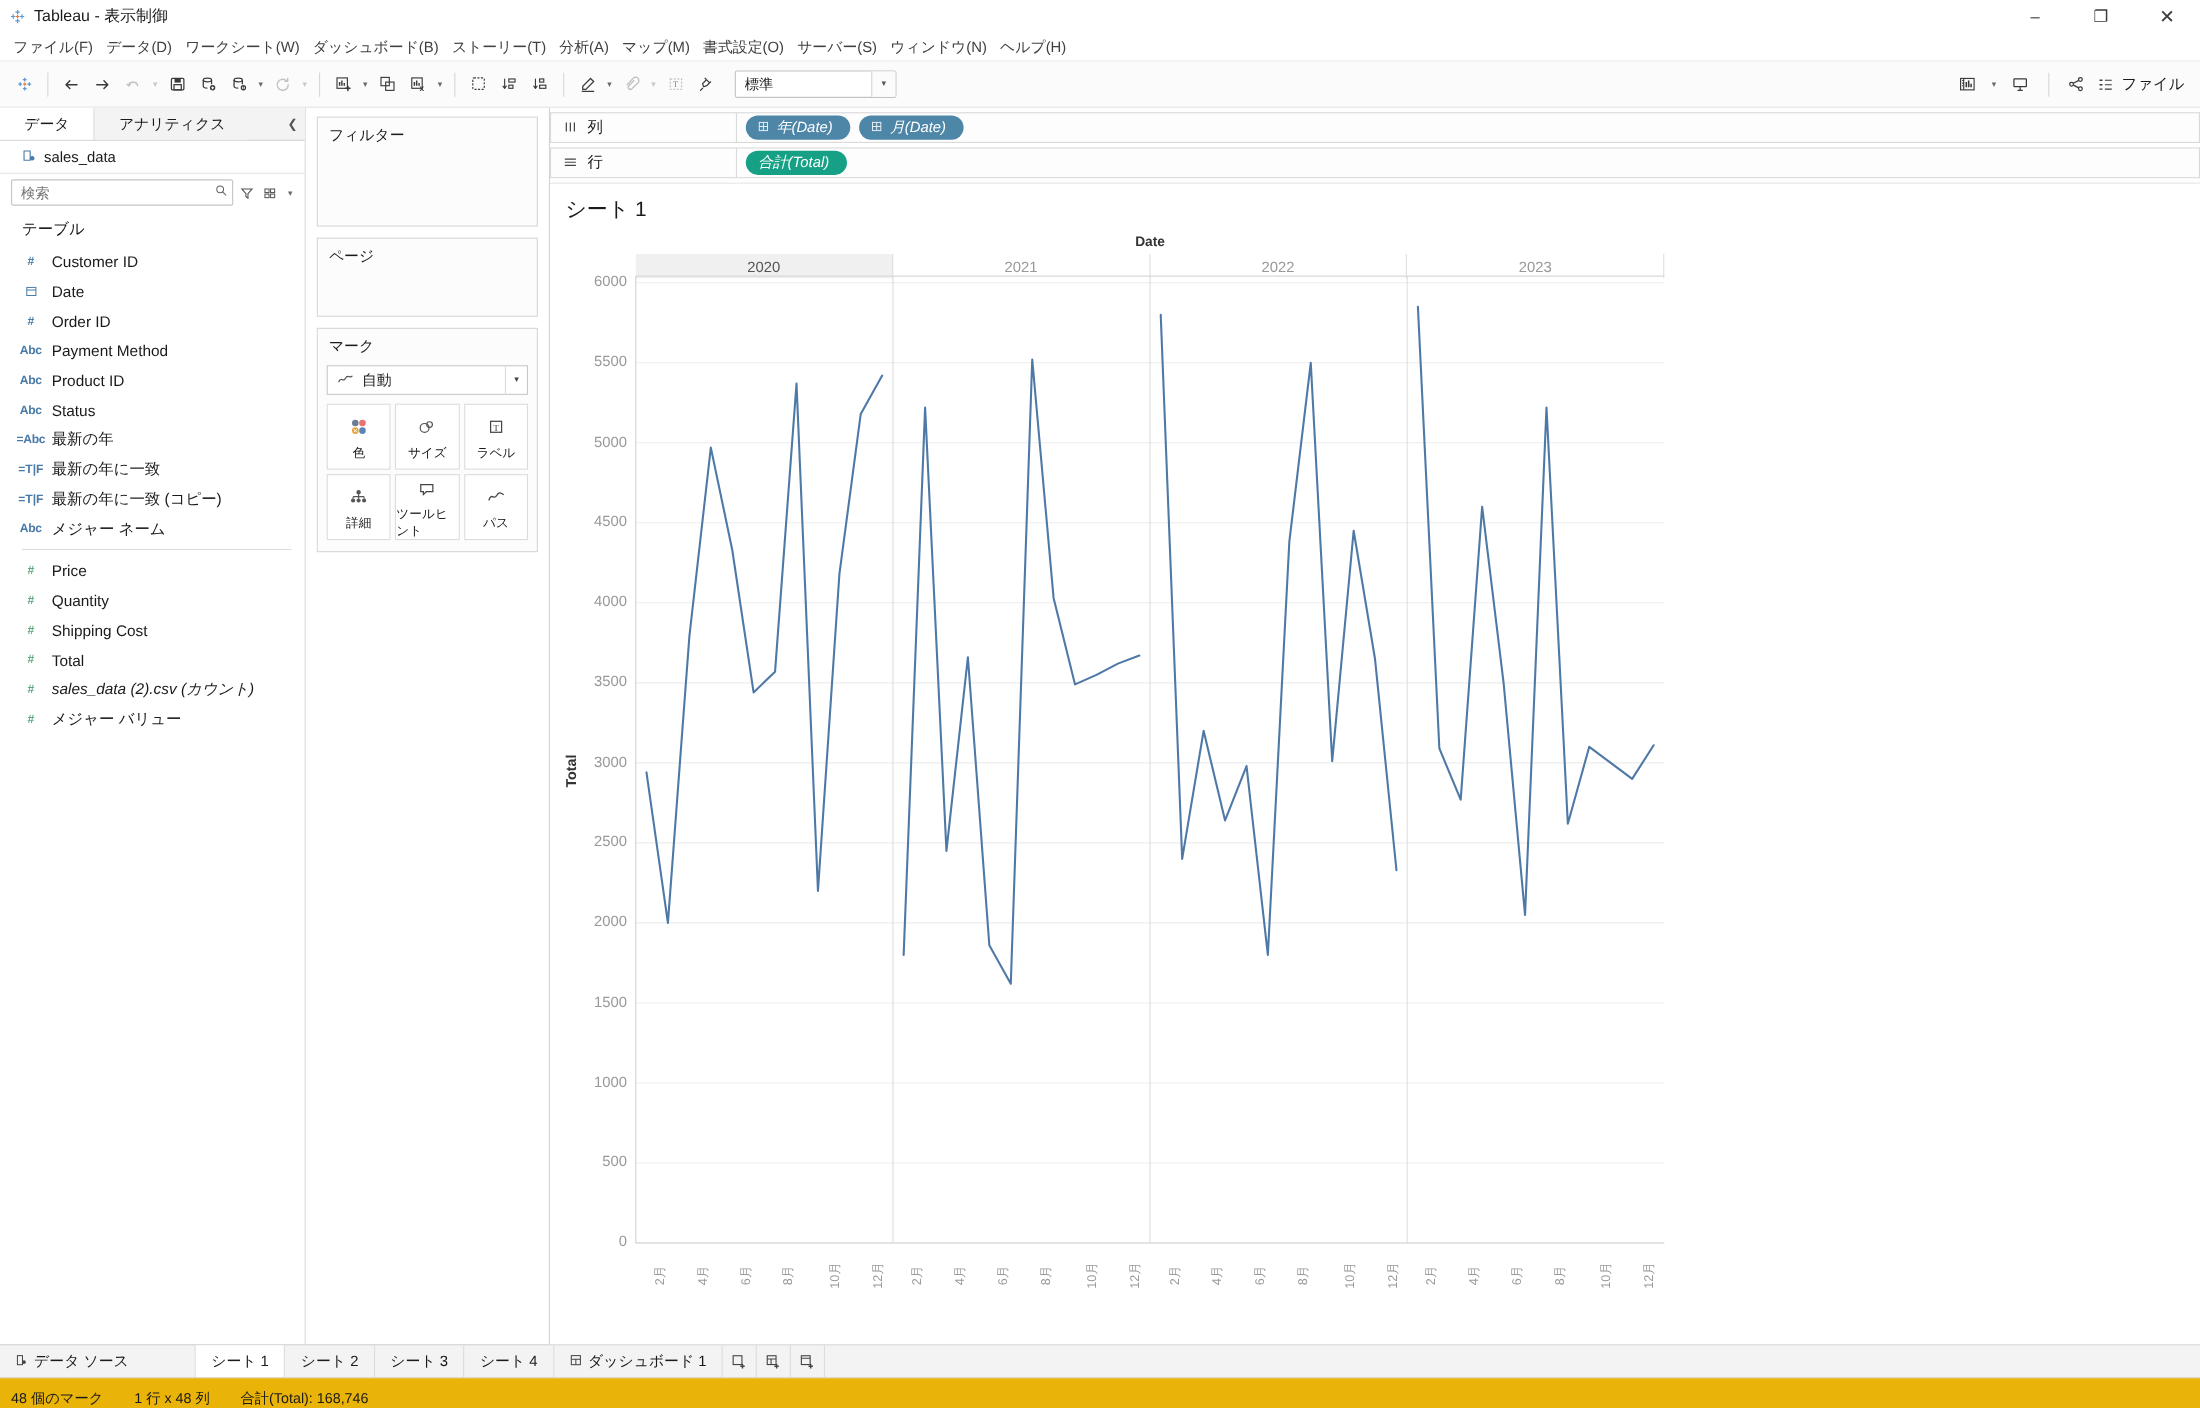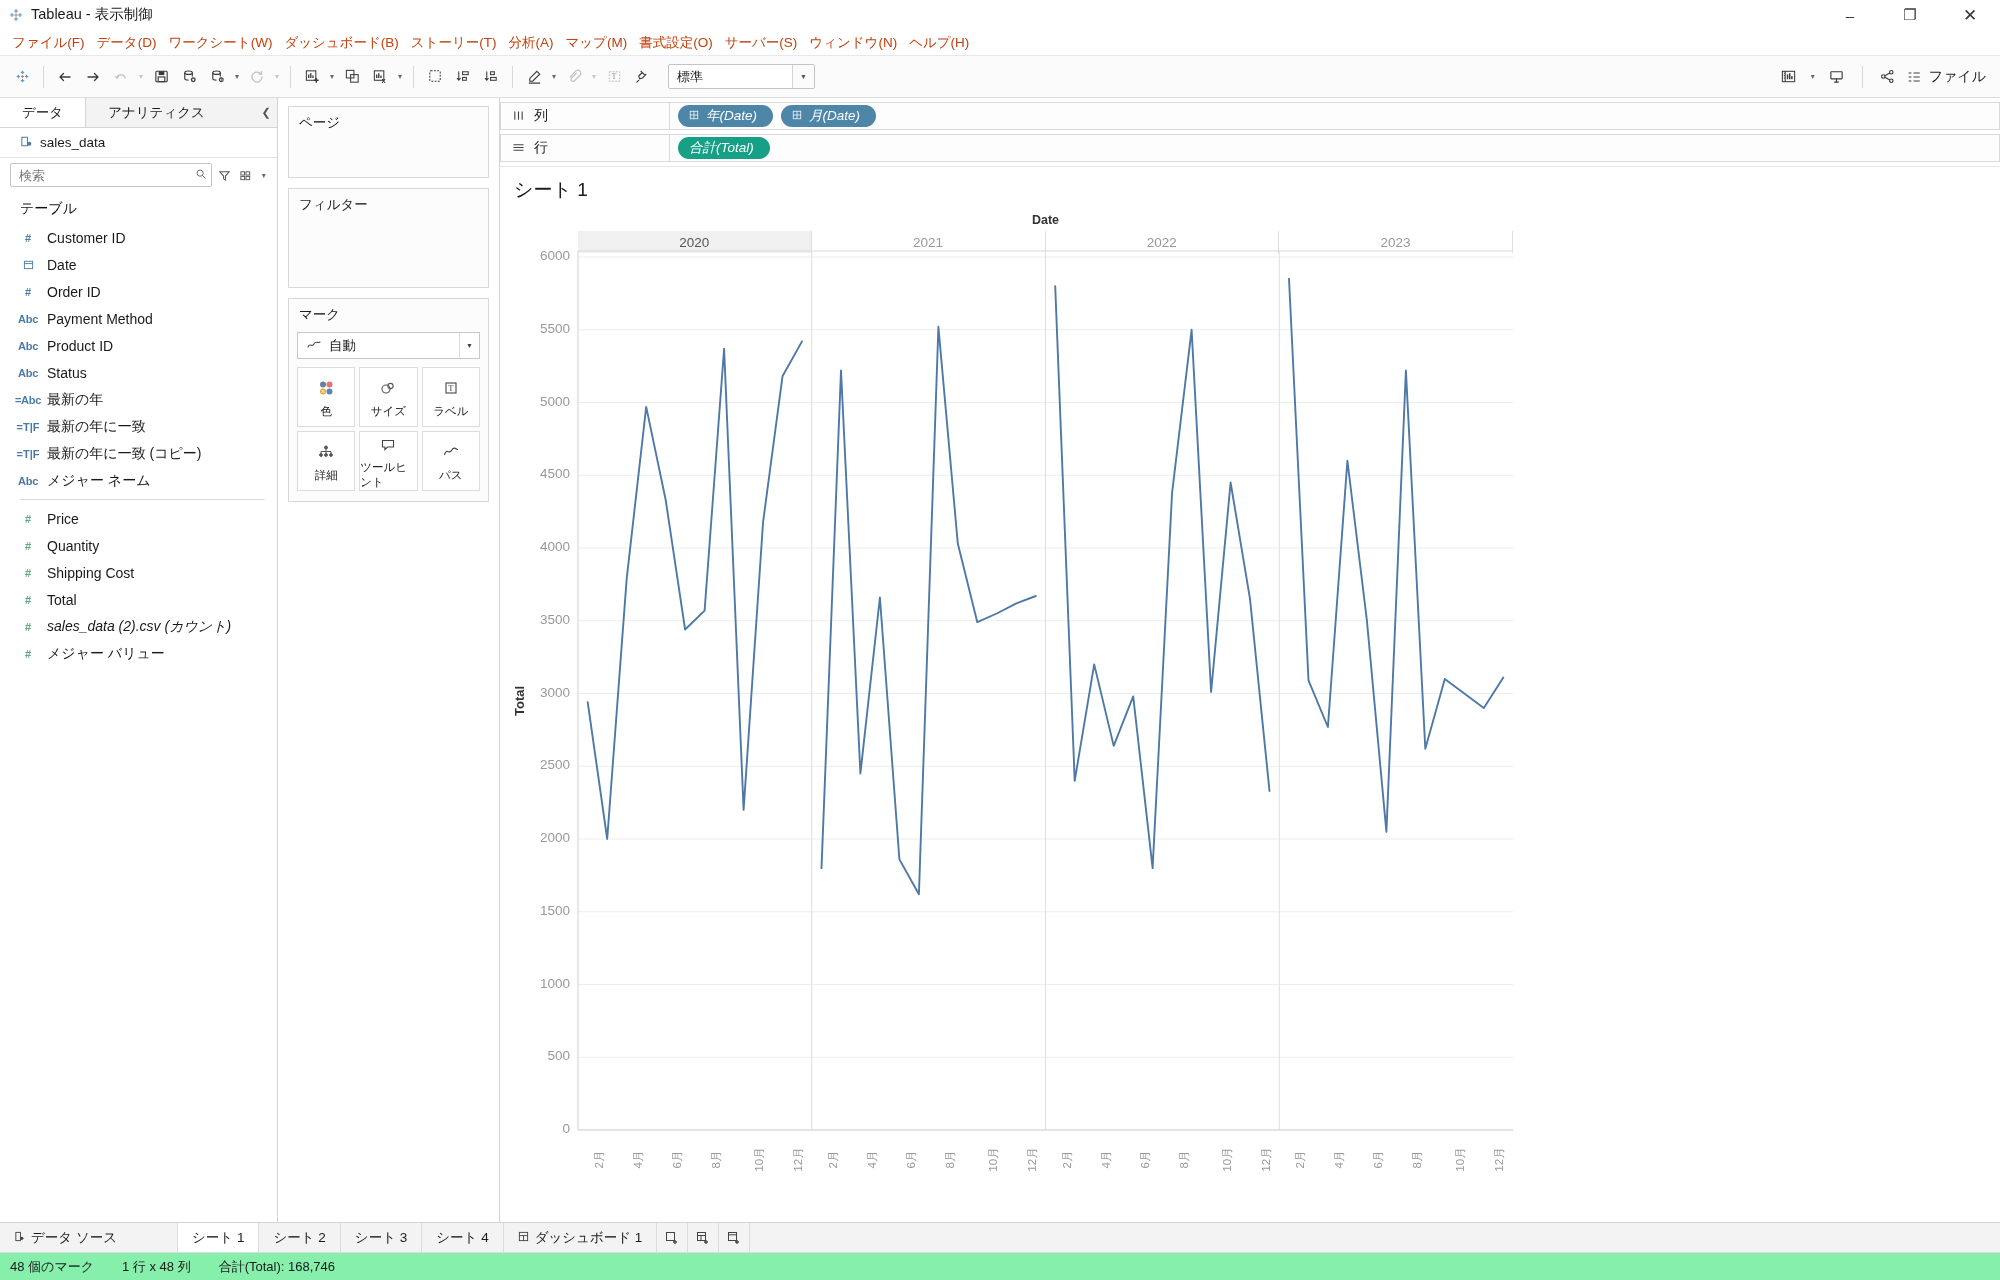--- a/index.html
+++ b/index.html
@@ -31,7 +31,7 @@
     background: #ffffff; flex: 0 0 26px; padding-left: 6px;
     border-bottom: 1px solid #e8e8e8;
   }
-  .menuitem { font-size: 13.5px; color: #c2410c; padding: 3px 6px; white-space: nowrap; }
+  .menuitem { font-size: 13.5px; color: #404040; padding: 3px 6px; white-space: nowrap; }
 
   
   .toolbar {

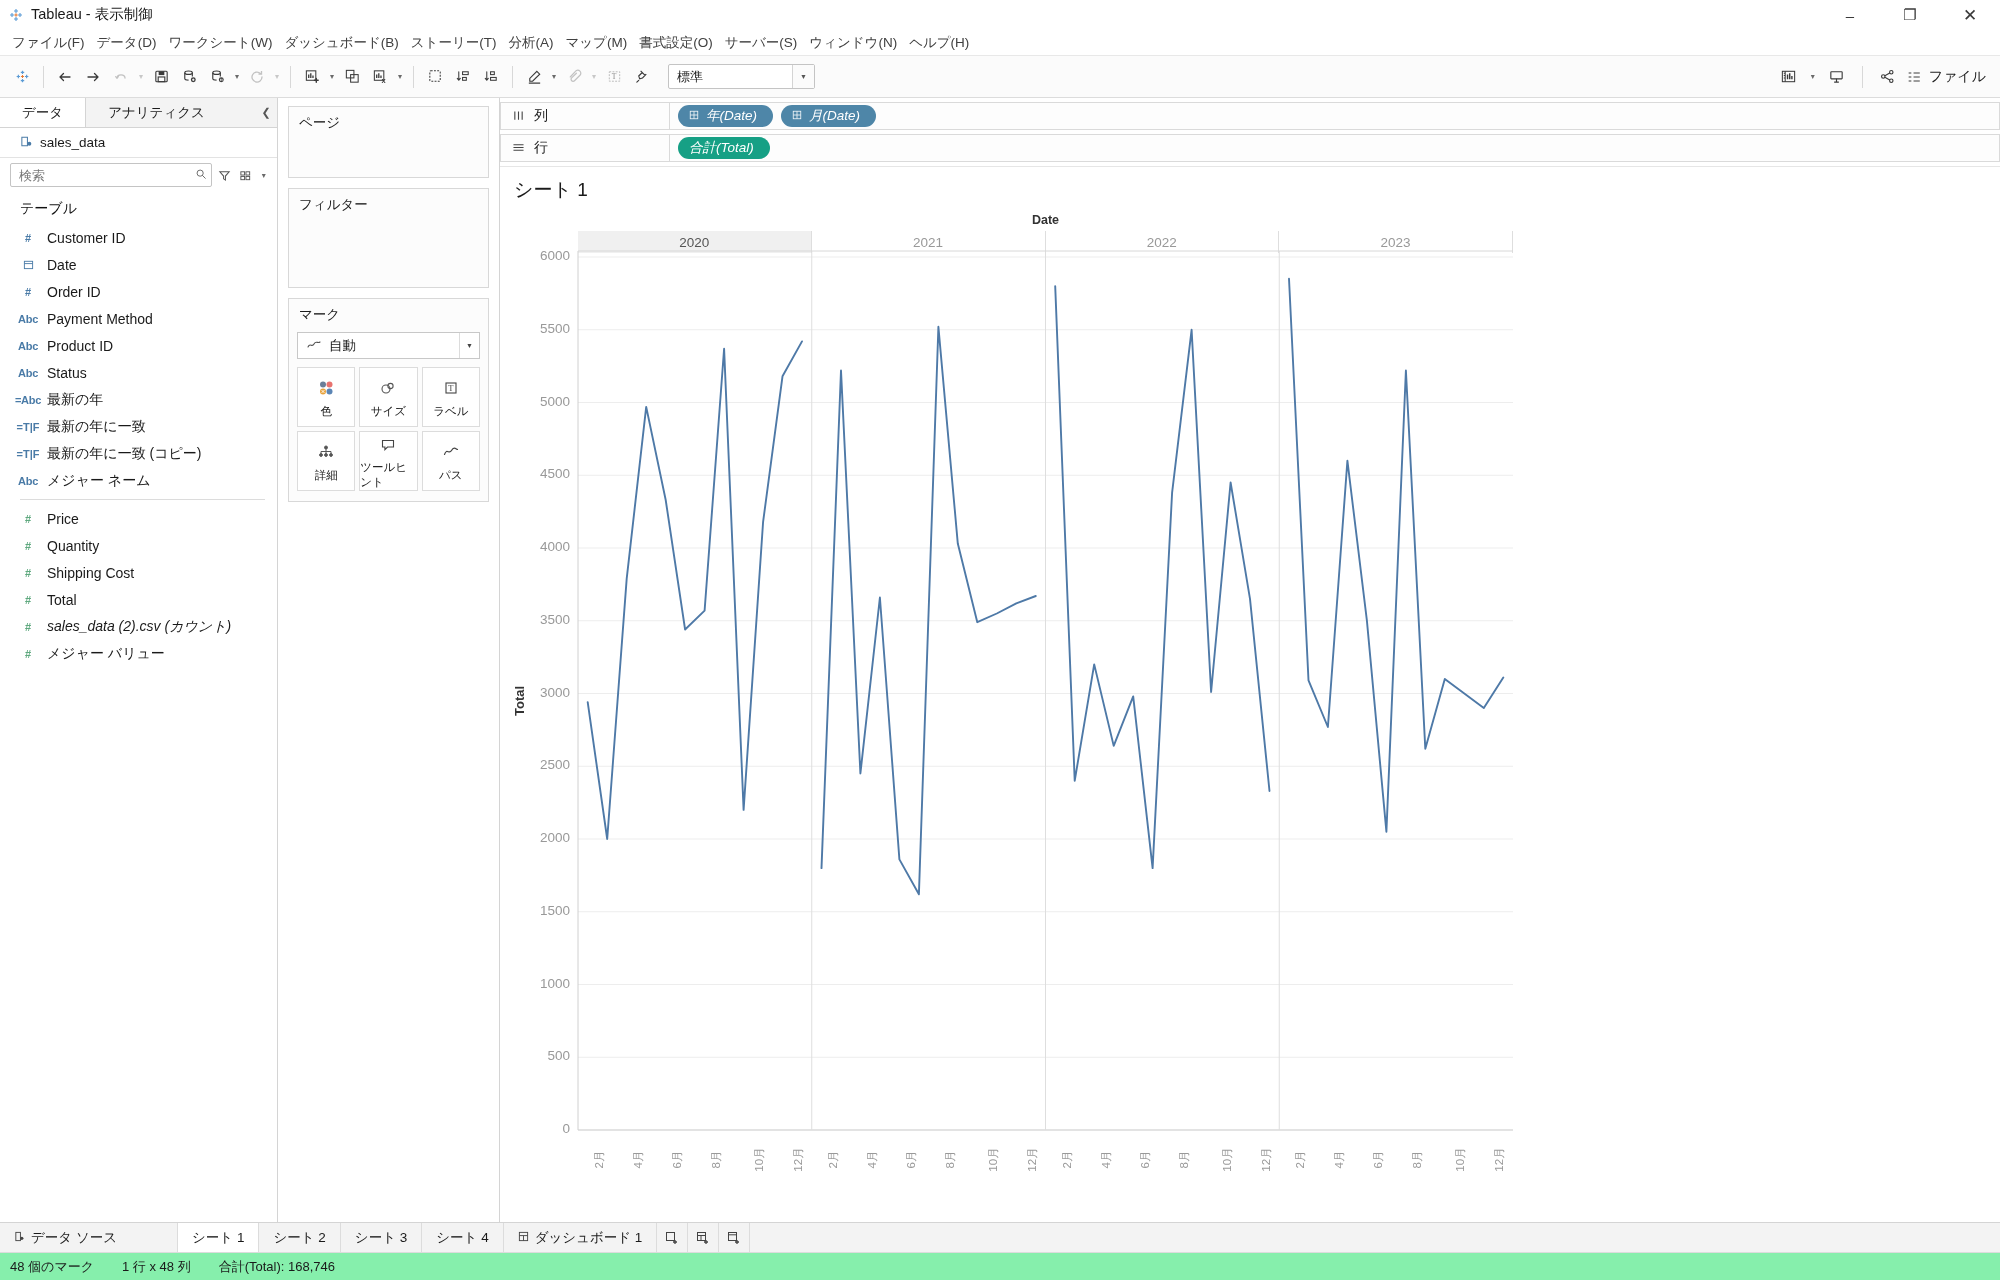--- a/index.html
+++ b/index.html
@@ -496,11 +496,11 @@
   </div>
 
   <div class="cards">
+    <div class="card filters">
+      <div class="card-hdr">フィルター</div>
+    </div>
     <div class="card pages">
       <div class="card-hdr">ページ</div>
-    </div>
-    <div class="card filters">
-      <div class="card-hdr">フィルター</div>
     </div>
     <div class="card marks">
       <div class="card-hdr">マーク</div>

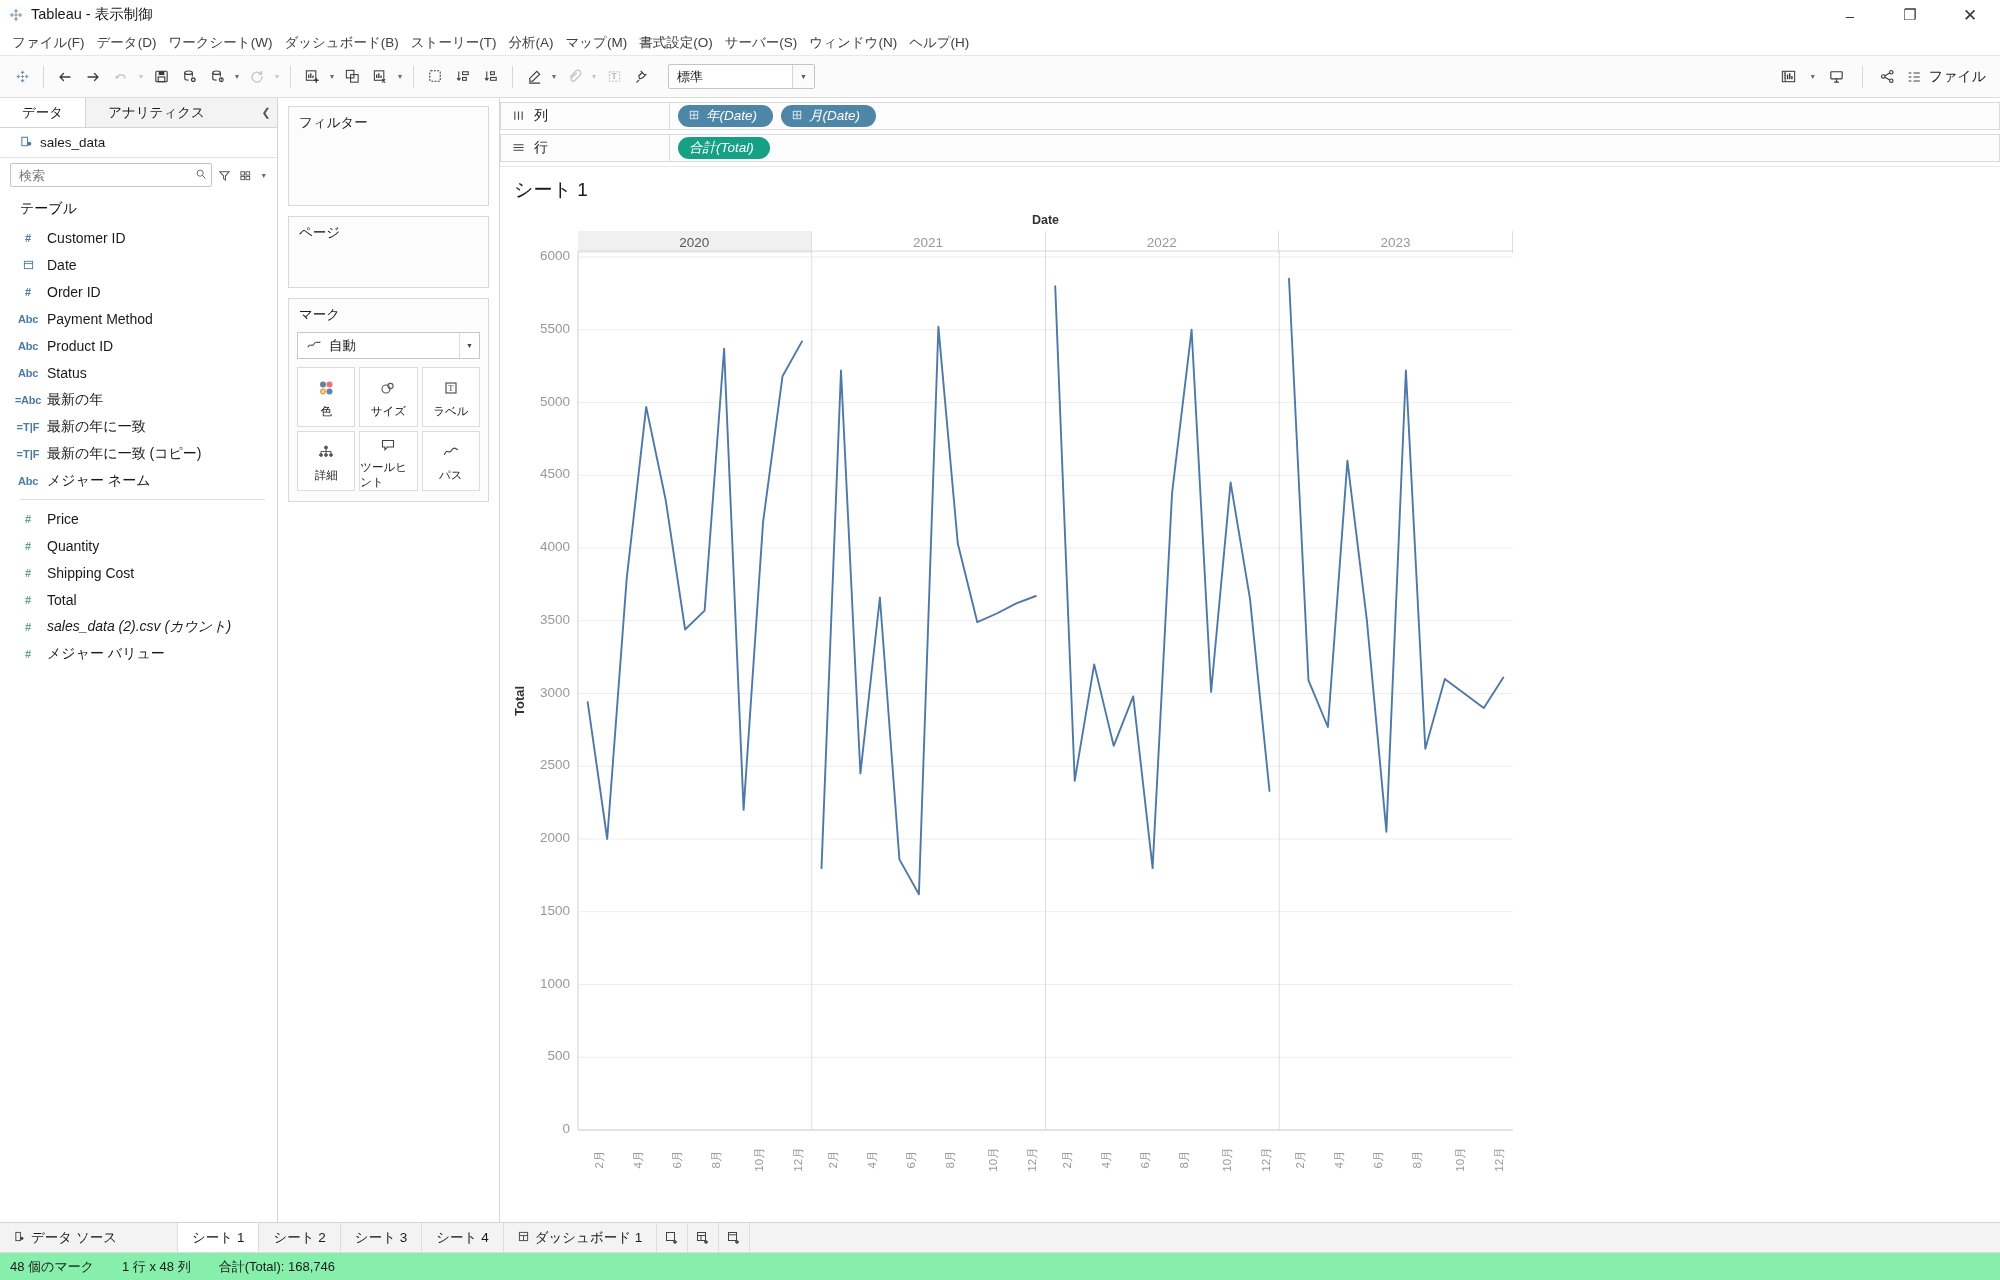--- a/index.html
+++ b/index.html
@@ -156,8 +156,8 @@
   .stab.active { background: #fff; }
   .stab.ds { border-right: 1px solid #dcdcdc; padding-right: 60px; }
   .stab.newbtn { padding: 0 8px; color: #444; }
-  .statusbar { height: 28px; flex: 0 0 28px; background: #86efac;
-               border-top: 1px solid #dcdcdc; display: flex; align-items: center;
+  .statusbar { height: 28px; flex: 0 0 28px; background: #eab308;
+               border-top: 1px solid #dcdcdc; display: flex; align-items: flex-end;
                padding-left: 10px; gap: 28px; font-size: 13px; color: #1a1a1a; }
 </style>
 </head>

